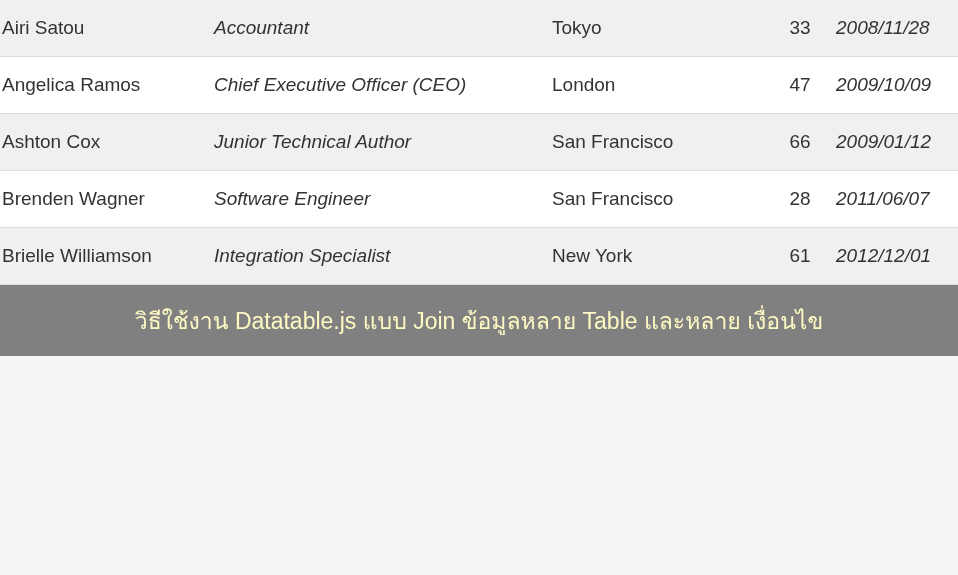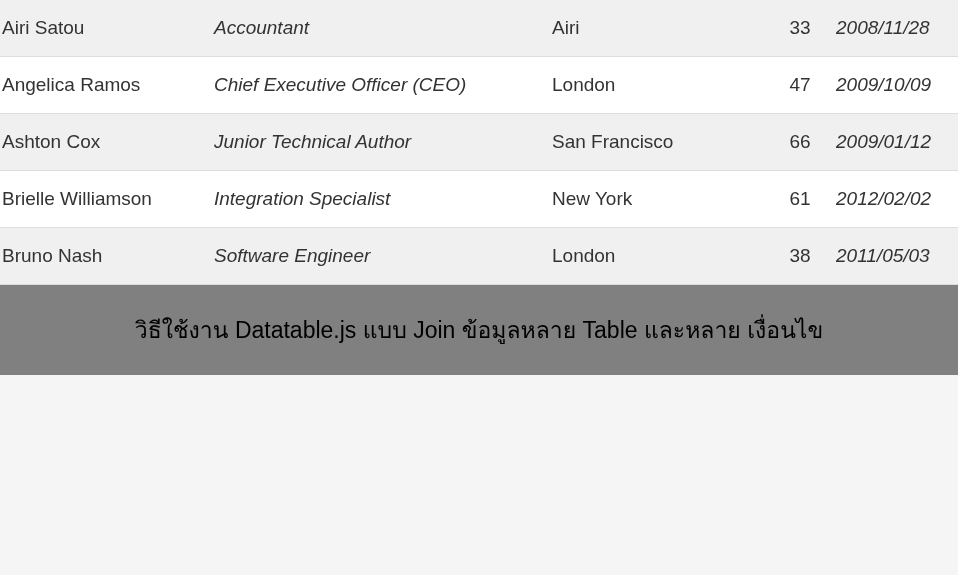--- a/index.html
+++ b/index.html
@@ -79,7 +79,7 @@
       <tr>
         <td class="col-name">Airi Satou</td>
         <td class="col-position">Accountant</td>
-        <td class="col-city">Airi</td>
+        <td class="col-city">Tokyo</td>
         <td class="col-age">33</td>
         <td class="col-date">2008/11/28</td>
       </tr>

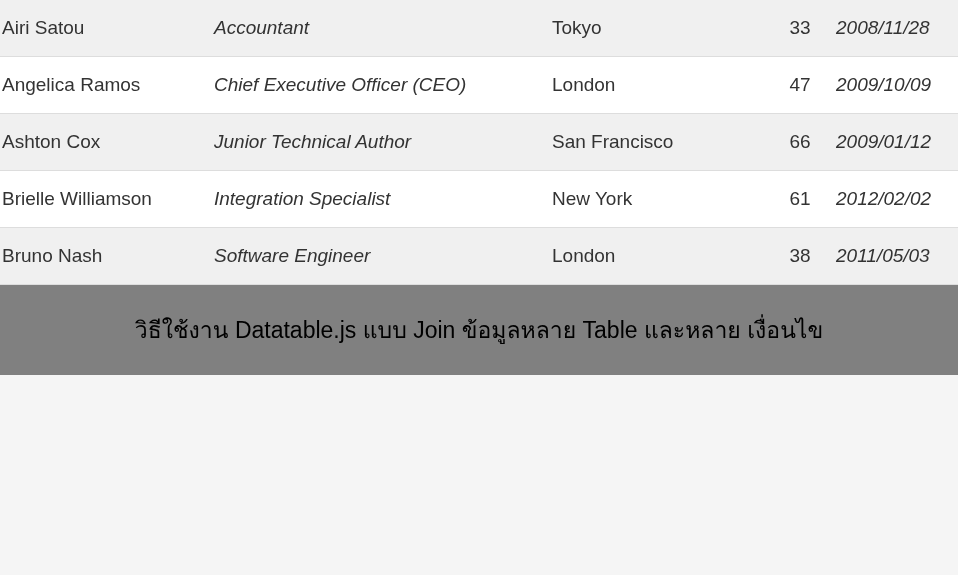--- a/index.html
+++ b/index.html
@@ -98,6 +98,13 @@
         <td class="col-date">2009/01/12</td>
       </tr>
       <tr>
+        <td class="col-name">Brenden Wagner</td>
+        <td class="col-position">Software Engineer</td>
+        <td class="col-city">San Francisco</td>
+        <td class="col-age">28</td>
+        <td class="col-date">2011/06/07</td>
+      </tr>
+      <tr>
         <td class="col-name">Brielle Williamson</td>
         <td class="col-position">Integration Specialist</td>
         <td class="col-city">New York</td>

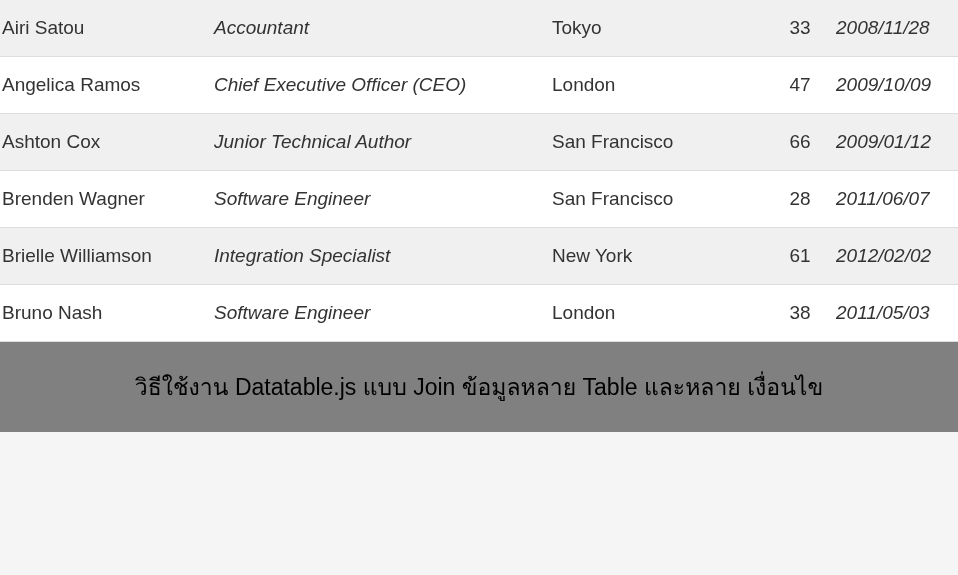--- a/index.html
+++ b/index.html
@@ -109,7 +109,7 @@
         <td class="col-position">Integration Specialist</td>
         <td class="col-city">New York</td>
         <td class="col-age">61</td>
-        <td class="col-date">2012/02/02</td>
+        <td class="col-date">2012/12/01</td>
       </tr>
       <tr>
         <td class="col-name">Bruno Nash</td>

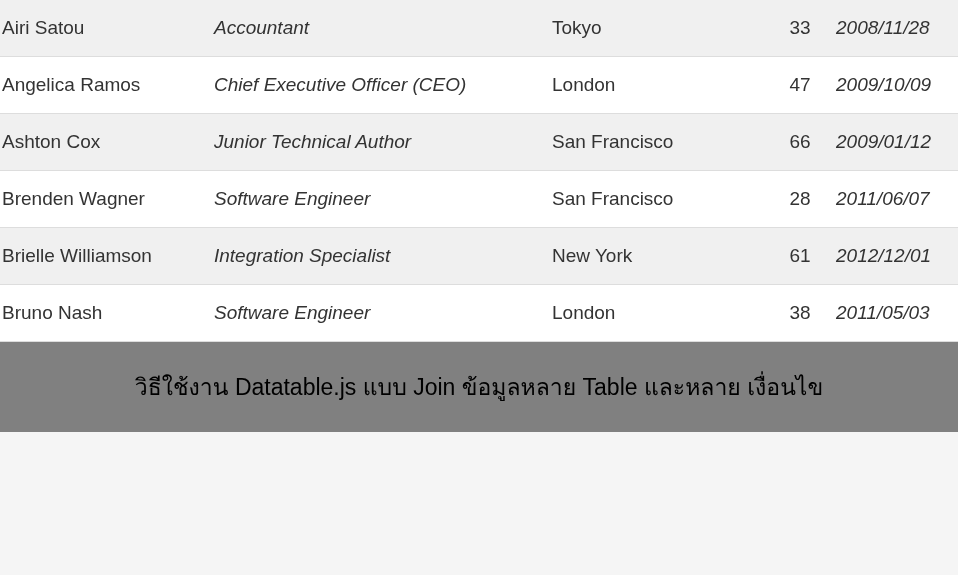--- a/index.html
+++ b/index.html
@@ -111,13 +111,6 @@
         <td class="col-age">61</td>
         <td class="col-date">2012/12/01</td>
       </tr>
-      <tr>
-        <td class="col-name">Bruno Nash</td>
-        <td class="col-position">Software Engineer</td>
-        <td class="col-city">London</td>
-        <td class="col-age">38</td>
-        <td class="col-date">2011/05/03</td>
-      </tr>
     </tbody>
   </table>
 </div>

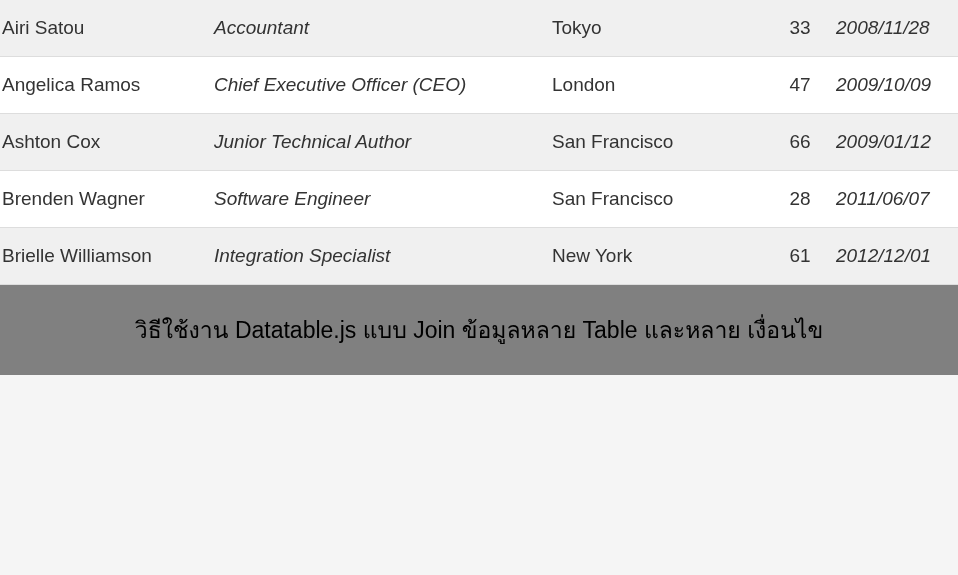--- a/index.html
+++ b/index.html
@@ -59,12 +59,12 @@
     }
     .caption-bar {
       background: #808080;
-      color: #000000;
+      color: #fef9c3;
       padding: 28px 20px;
       text-align: center;
       font-size: 23px;
       font-weight: 400;
-      height: 90px;
+      height: 71px;
       display: flex;
       align-items: center;
       justify-content: center;

